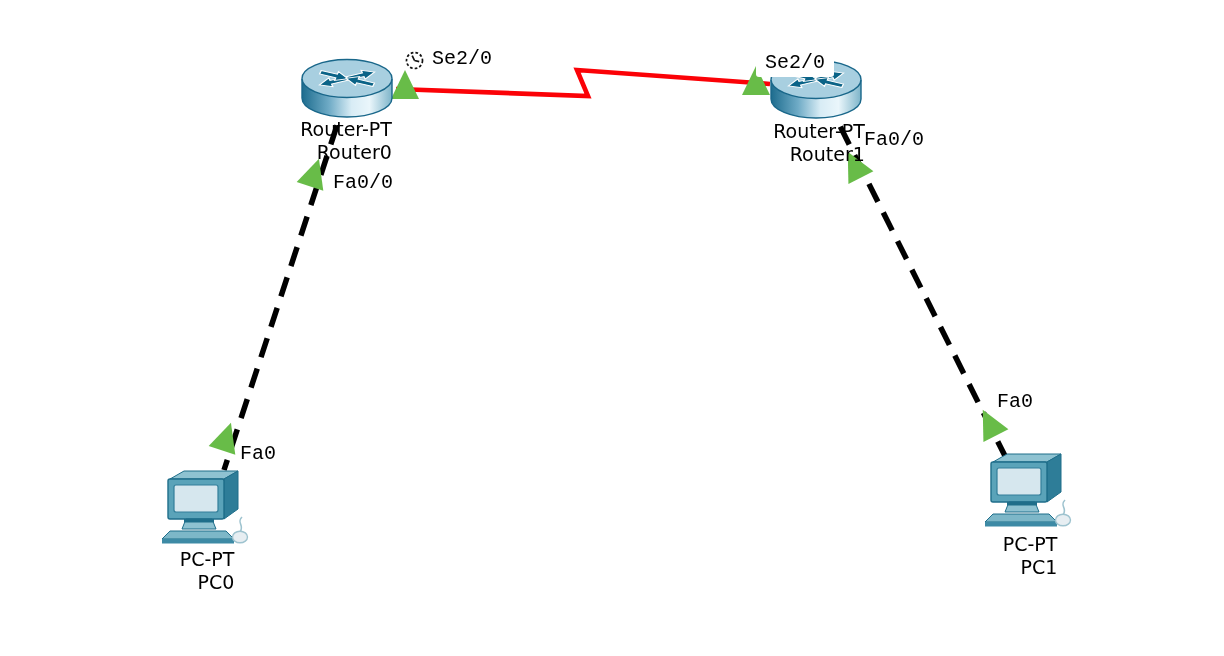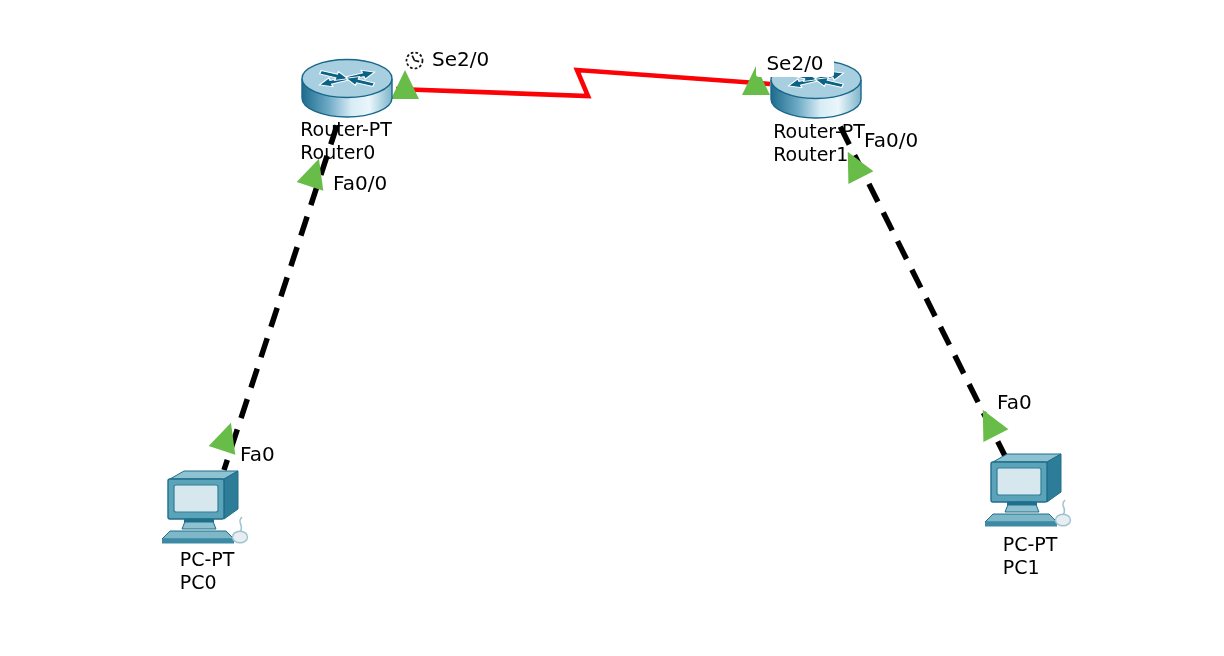--- a/index.html
+++ b/index.html
@@ -16,7 +16,7 @@
   }
   .dev-label span{display:block;}
   .port-label{
-    position:absolute;font-size:20px;line-height:24px;white-space:nowrap;color:var(--text,#000);
+    position:absolute;font-size:20px;line-height:24px;white-space:nowrap;color:var(--text,#000);font-family:Liberation Mono, monospace;
   }
   .se-clock-wrap{display:flex;align-items:flex-start;gap:7px;}
   .se-box{

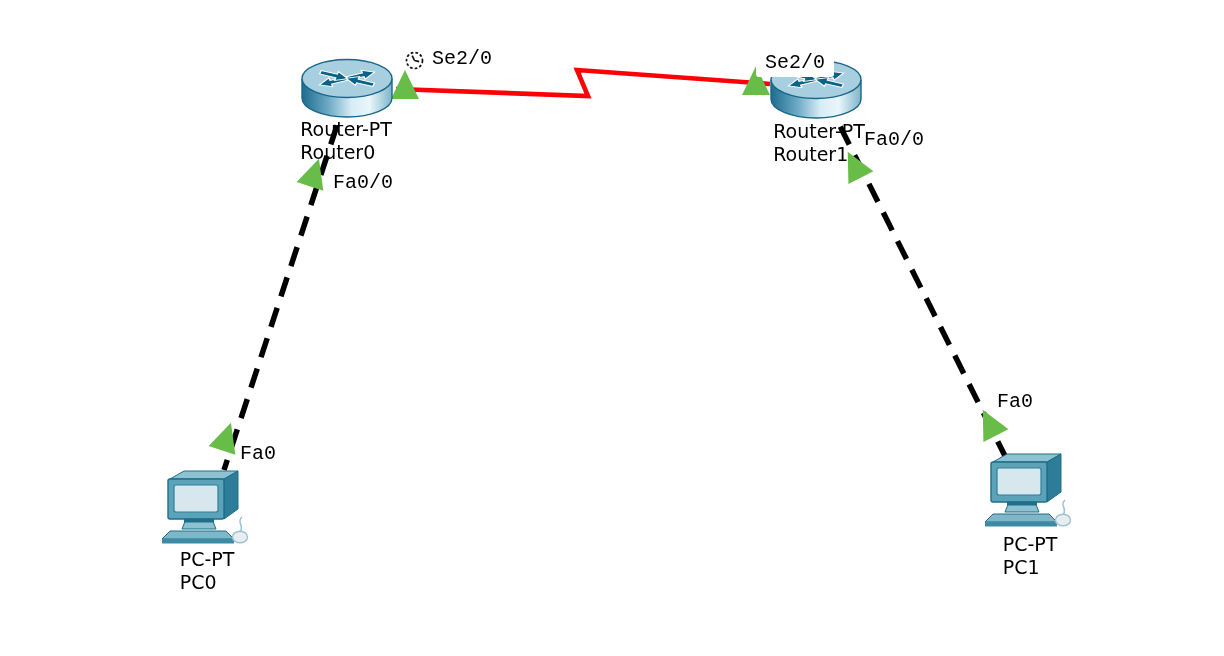--- a/index.html
+++ b/index.html
@@ -11,7 +11,7 @@
   }
   #net{position:absolute;left:0;top:0;}
   .dev-label{
-    position:absolute;transform:translateX(-50%);text-align:left;
+    position:absolute;transform:translateX(-50%);text-align:right;
     font-size:19px;line-height:23px;white-space:nowrap;color:var(--text,#000);
   }
   .dev-label span{display:block;}

